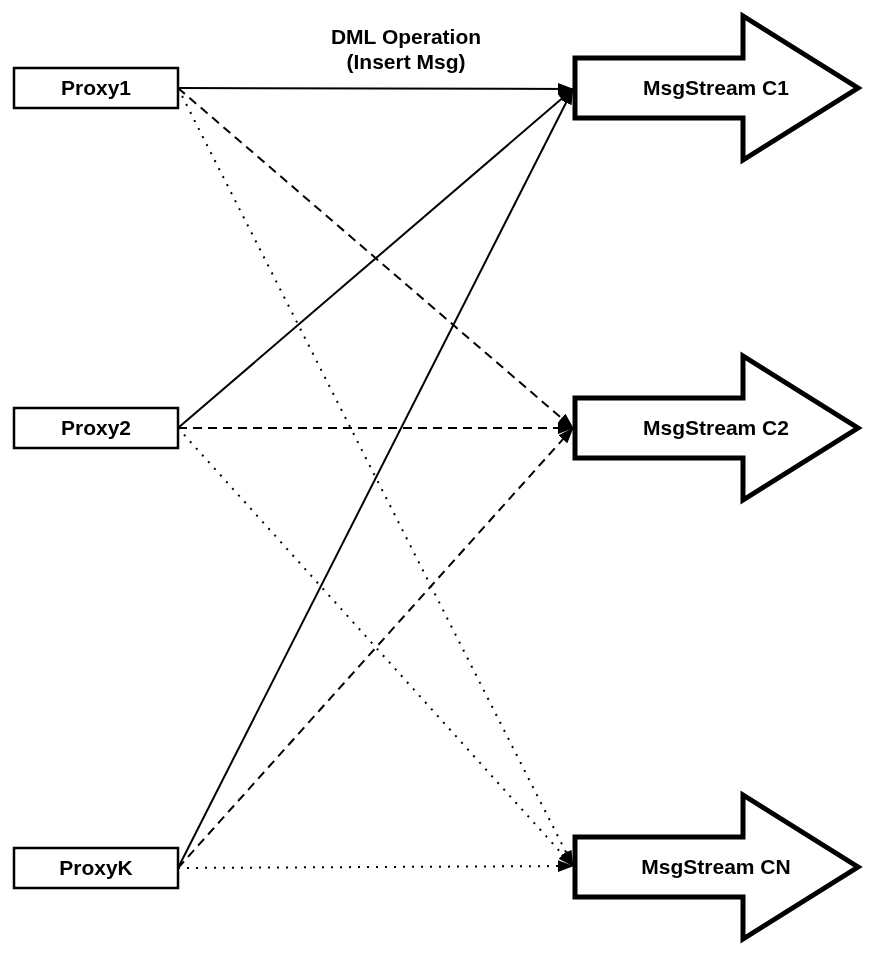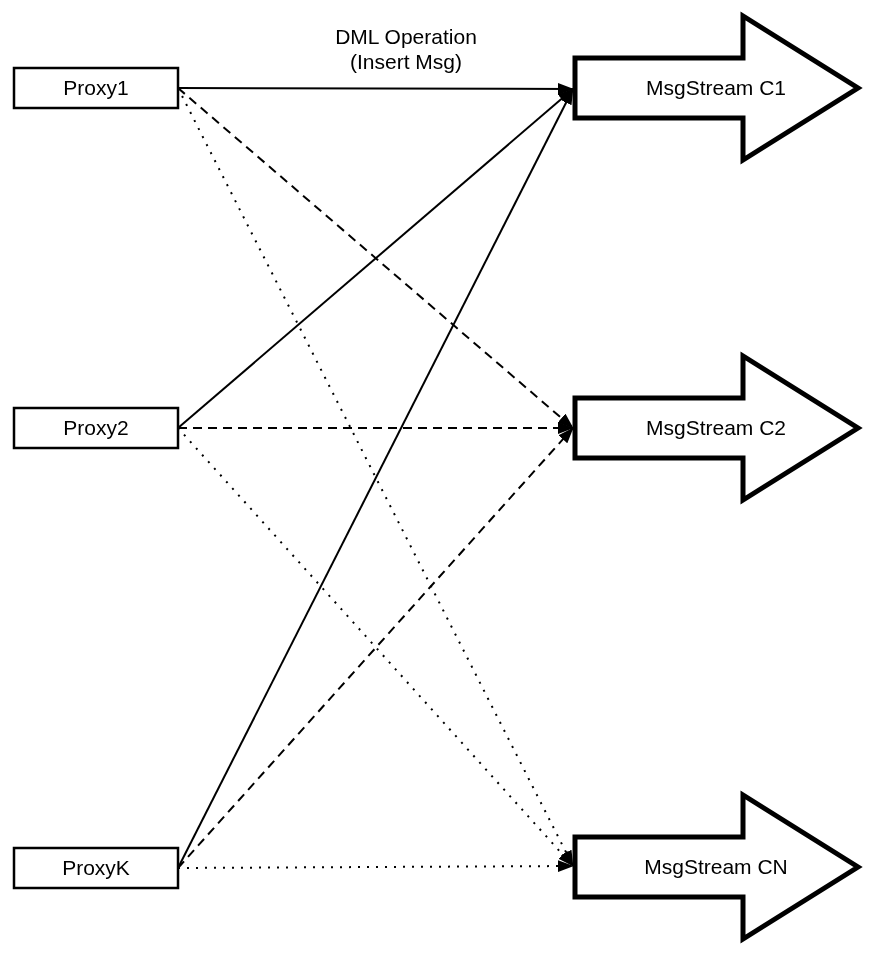--- a/index.html
+++ b/index.html
@@ -13,6 +13,7 @@
     height: 956px;
     background: #ffffff;
     overflow: hidden;
+    font-weight: bold;
   }
   svg {
     display: block;

